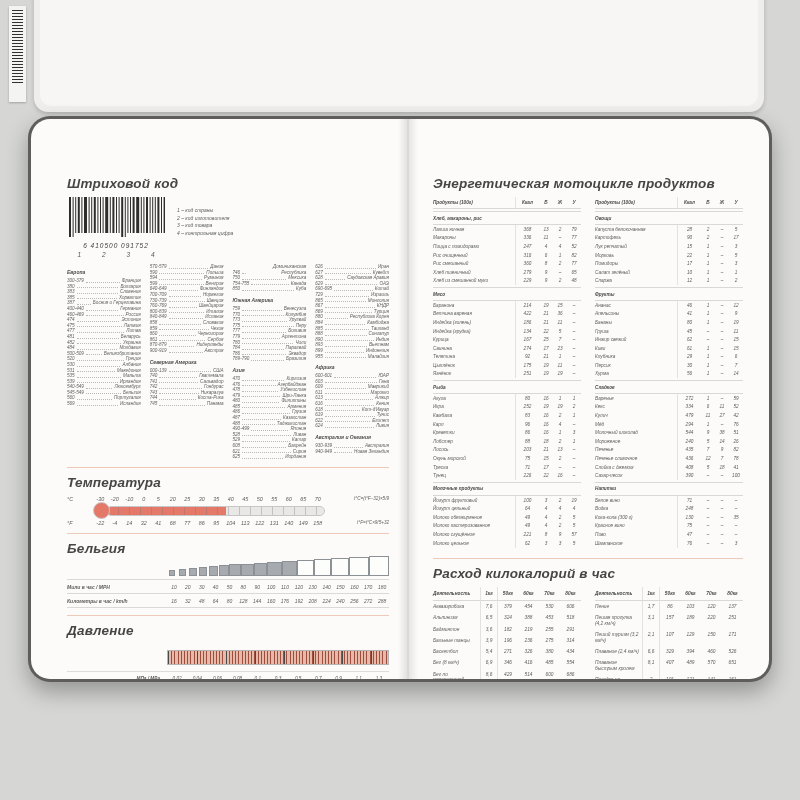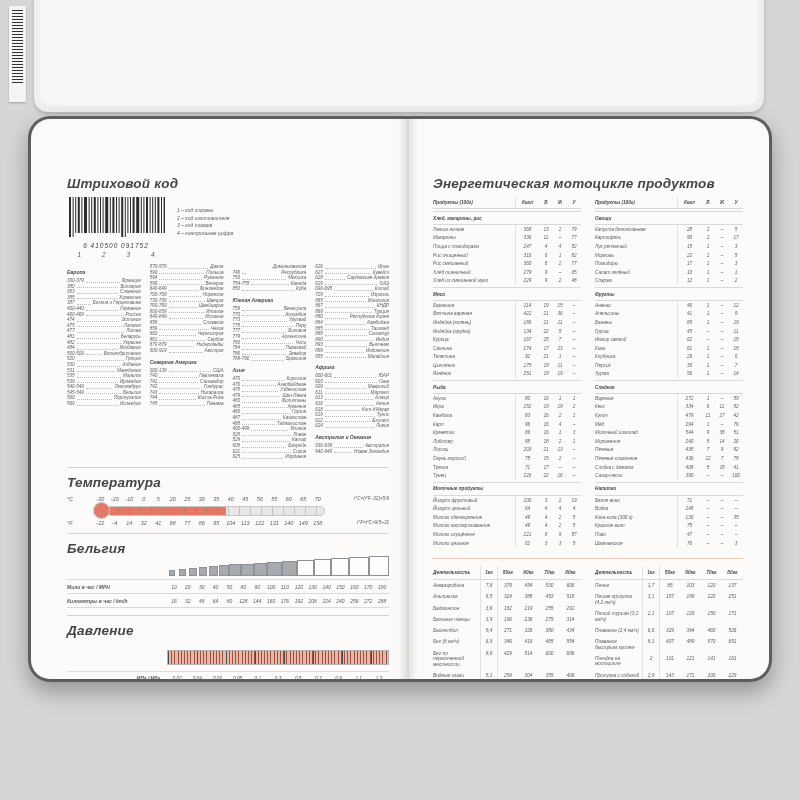--- a/index.html
+++ b/index.html
@@ -1234,6 +1234,7 @@
         </div>
 
       <hr class="rule" style="margin-top:10px;">
+      <div class="sec-title">Расход килокалорий в час</div>
       <div class="half-wrap" id="cal-halves">
           <div class="half">
             <div class="cg">

